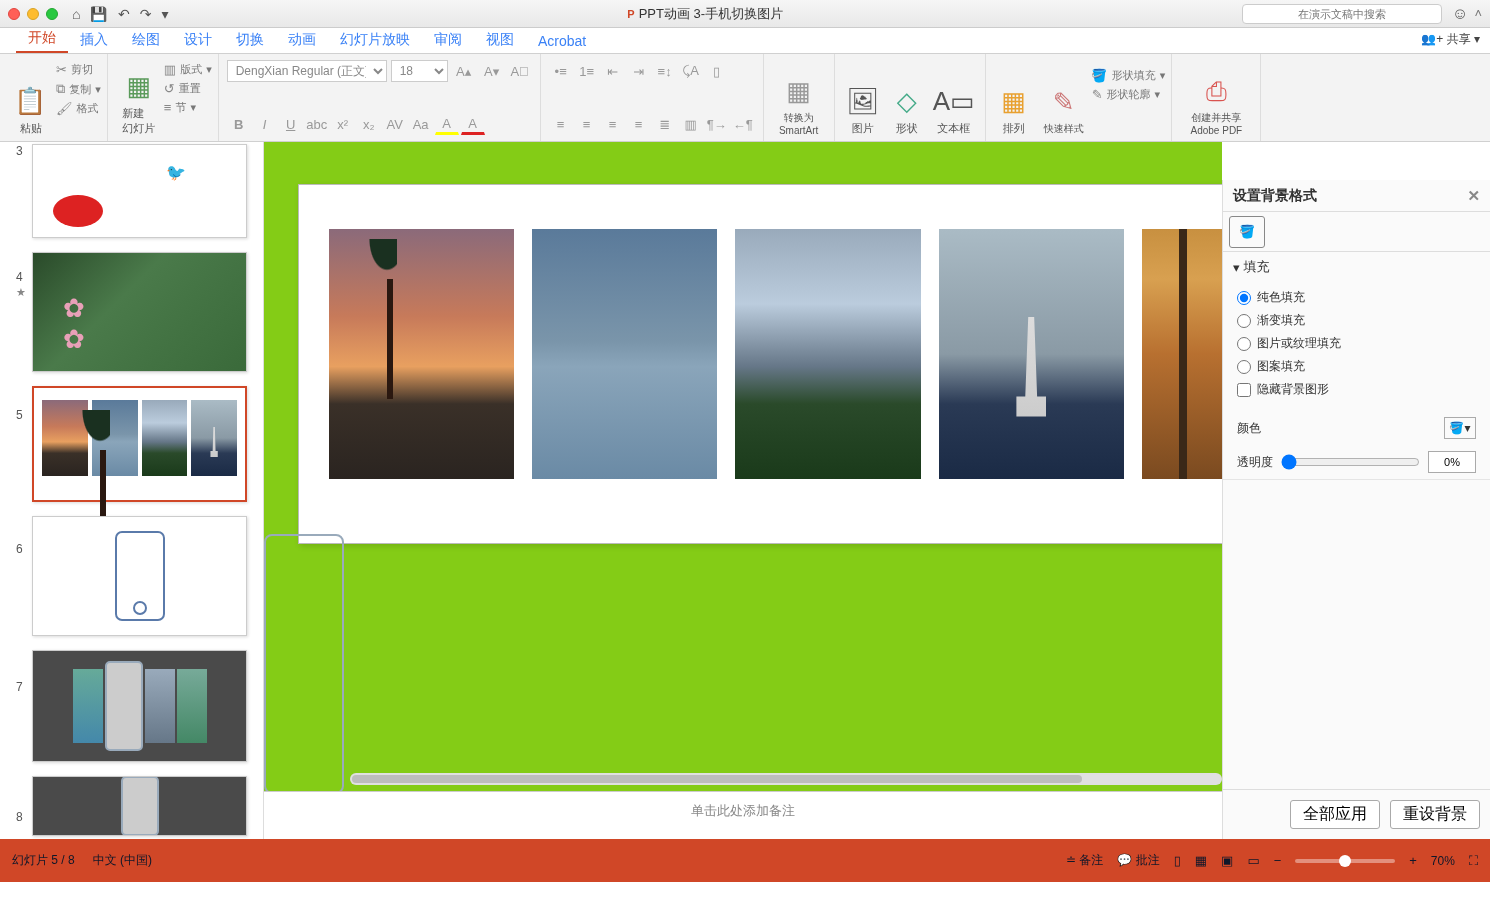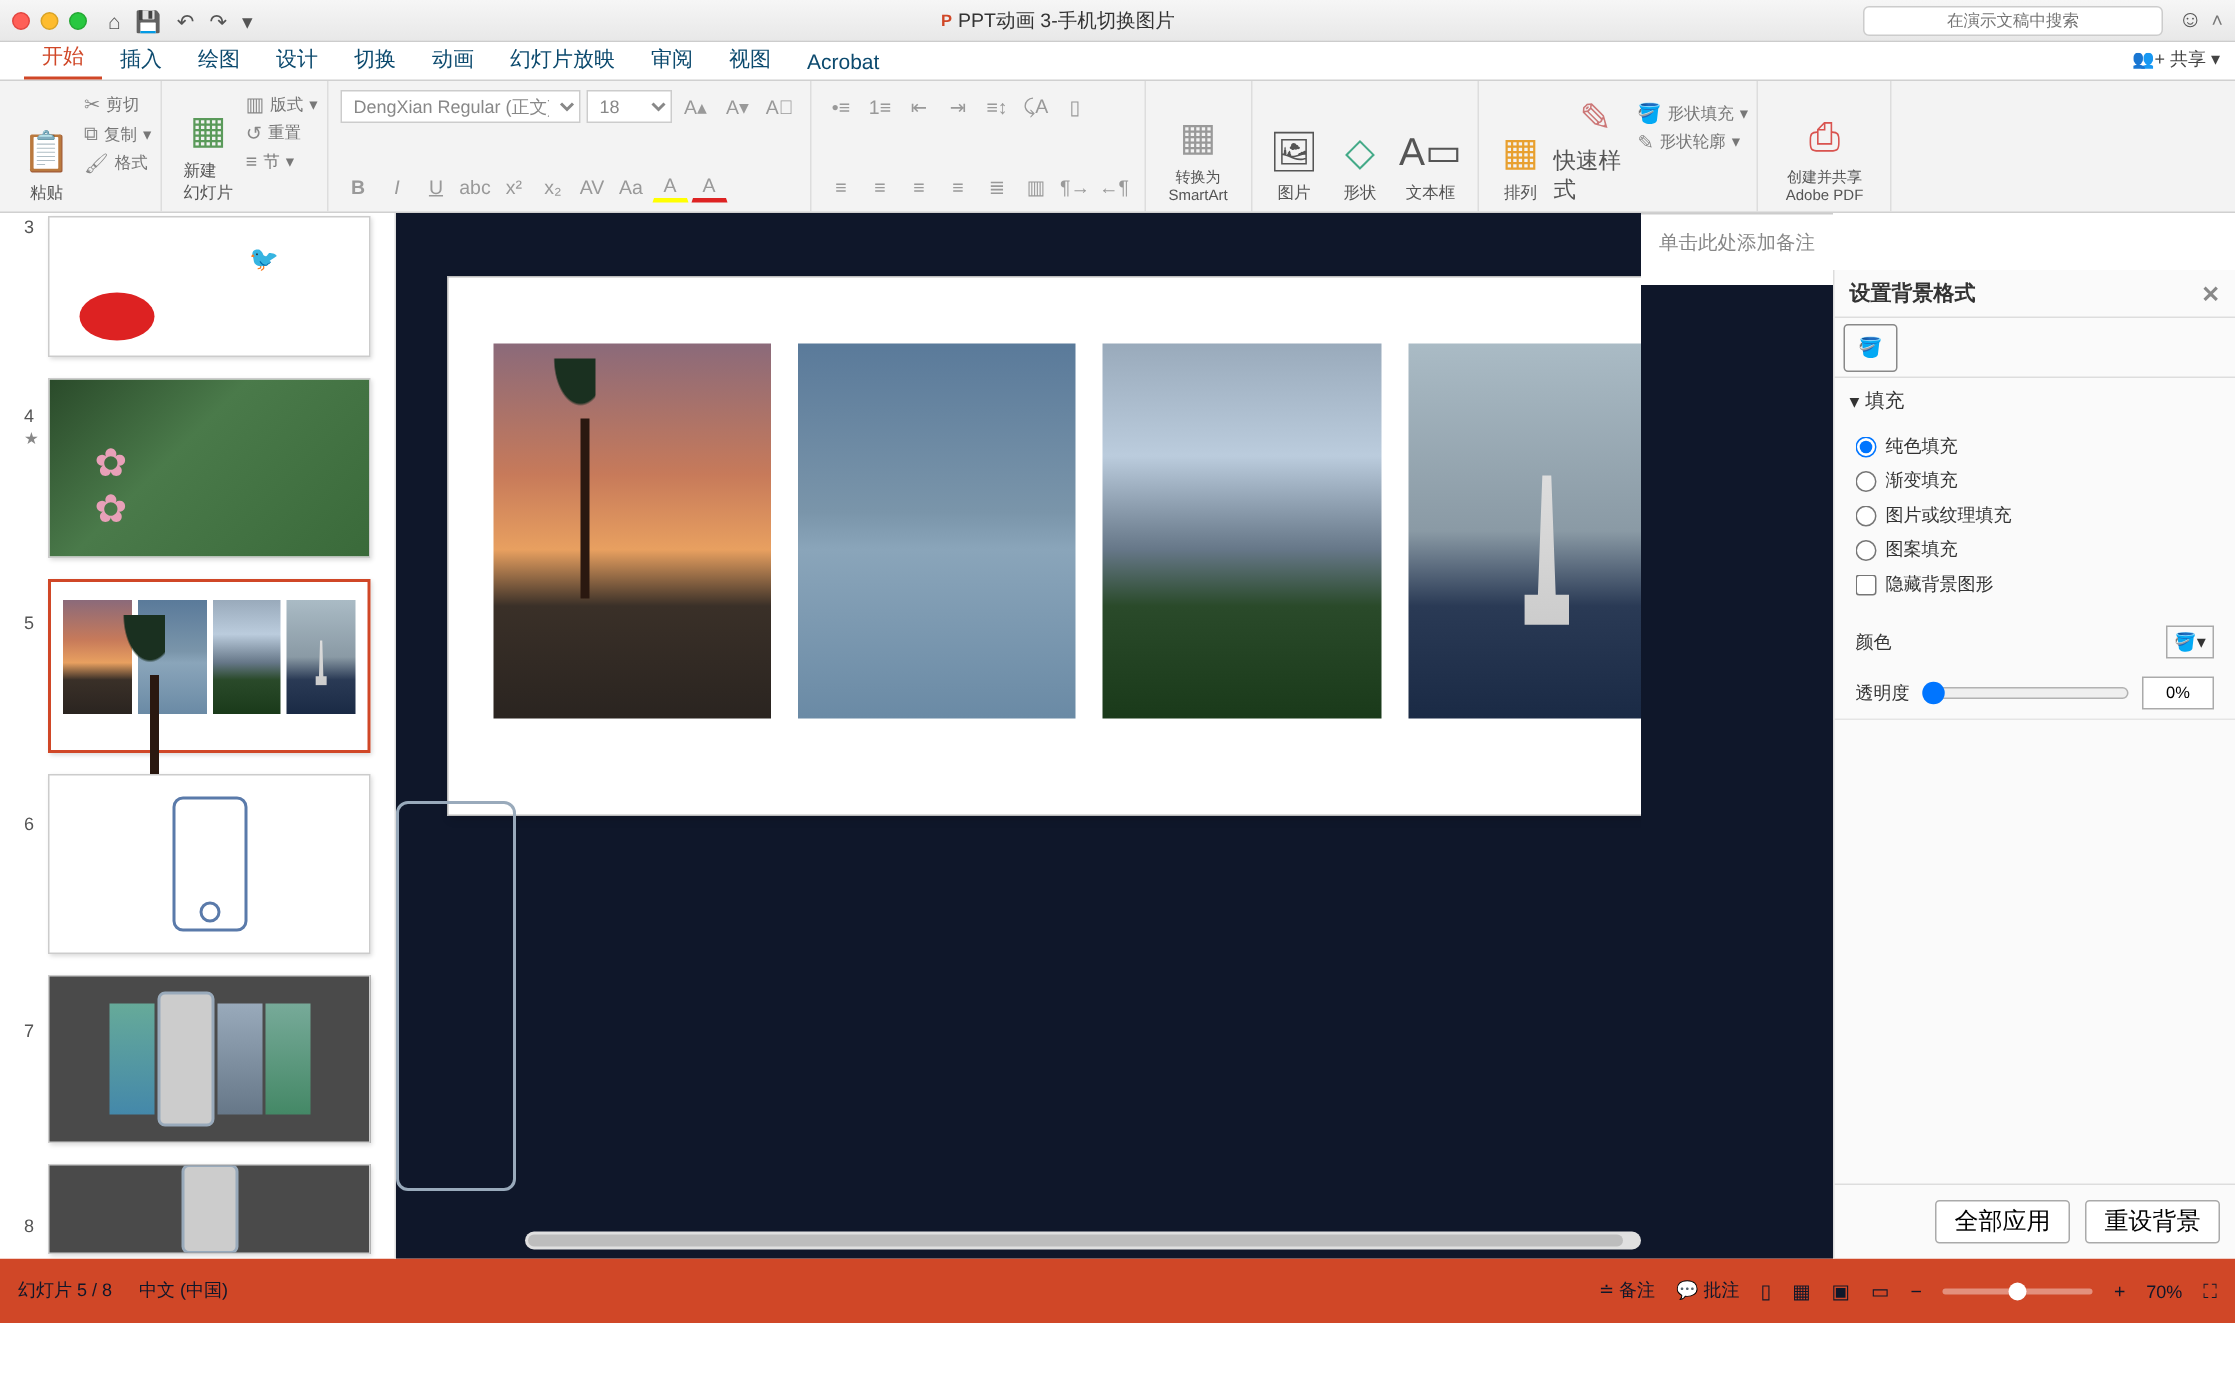--- a/index.html
+++ b/index.html
@@ -19,7 +19,7 @@
 .smile{font-size:16px;color:#555;margin-left:10px;}
 
 .tabs{height:26px;display:flex;align-items:flex-end;padding:0 16px;background:#fff;border-bottom:1px solid #d0d0d0;position:relative;}
-.tab{padding:4px 12px;font-size:14px;color:#0c4a6e;cursor:default;}
+.tab{padding:4px 12px;font-size:14px;color:#3b82f6;cursor:default;}
 .tab.active{color:#d04727;border-bottom:2px solid #d04727;}
 .share{position:absolute;right:10px;top:3px;font-size:12px;color:#444;}
 

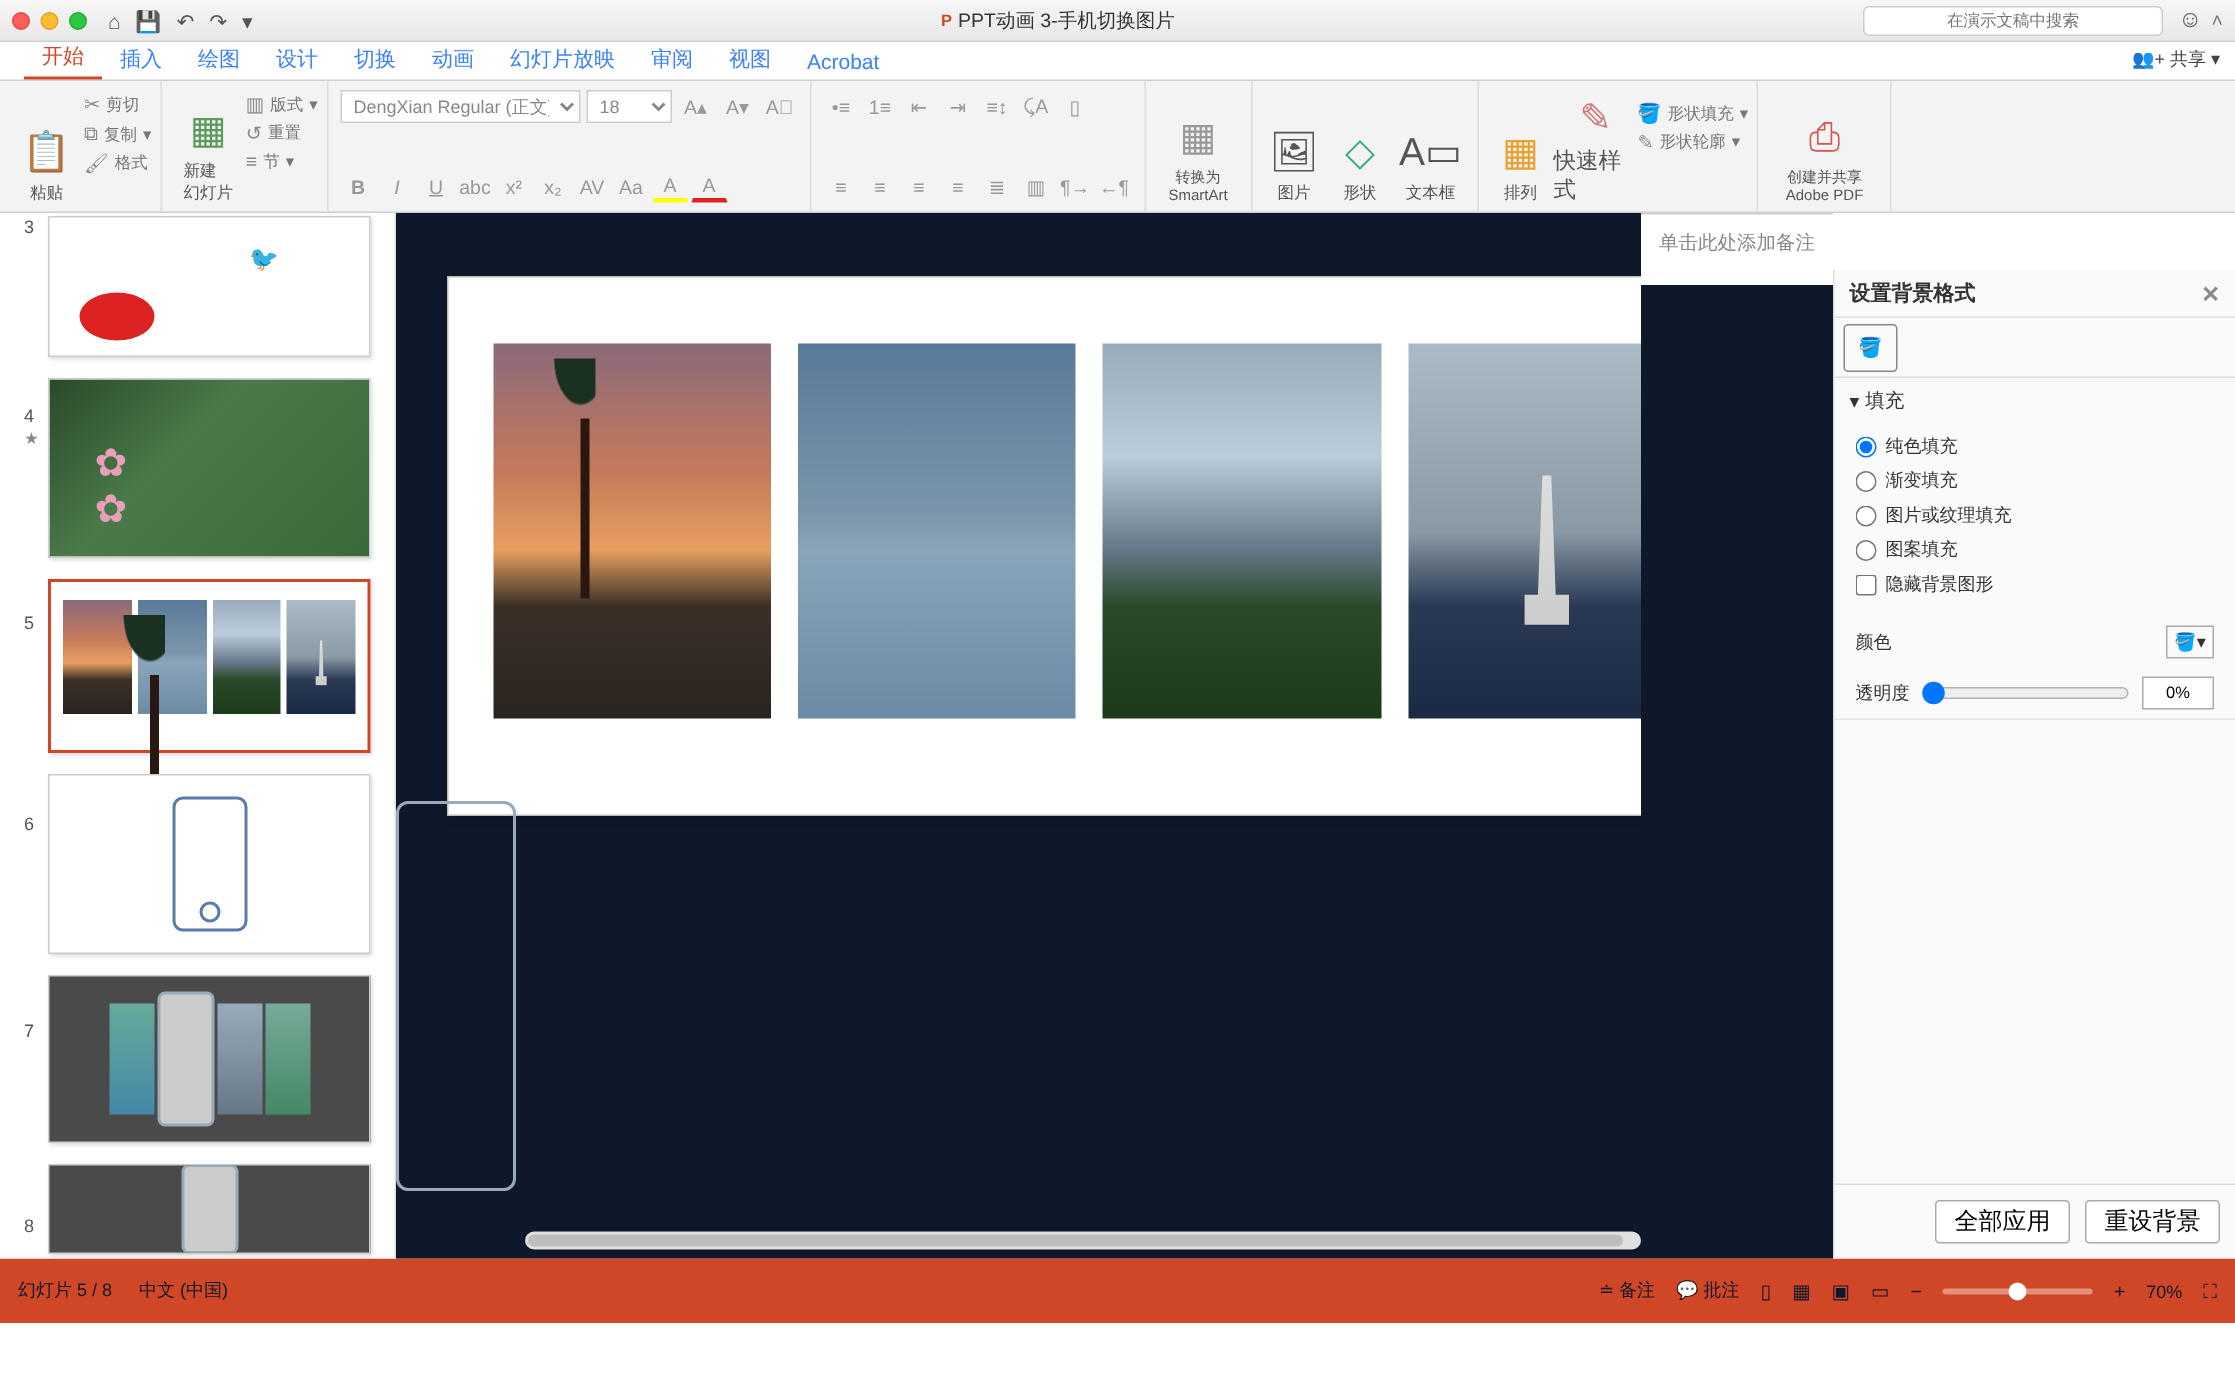--- a/index.html
+++ b/index.html
@@ -257,7 +257,7 @@
       </div>
     <div class="bigbtn" style="width:56px">
         <span class="ic" style="color:#c77">✎</span>
-        <span style="font-size:15px">快速样式</span>
+        <span style="font-size:10px">快速样式</span>
       </div>
     <div class="minis" style="padding-top:10px">
       <div class="mini"><span class="ic">🪣</span><span>形状填充</span> ▾</div>

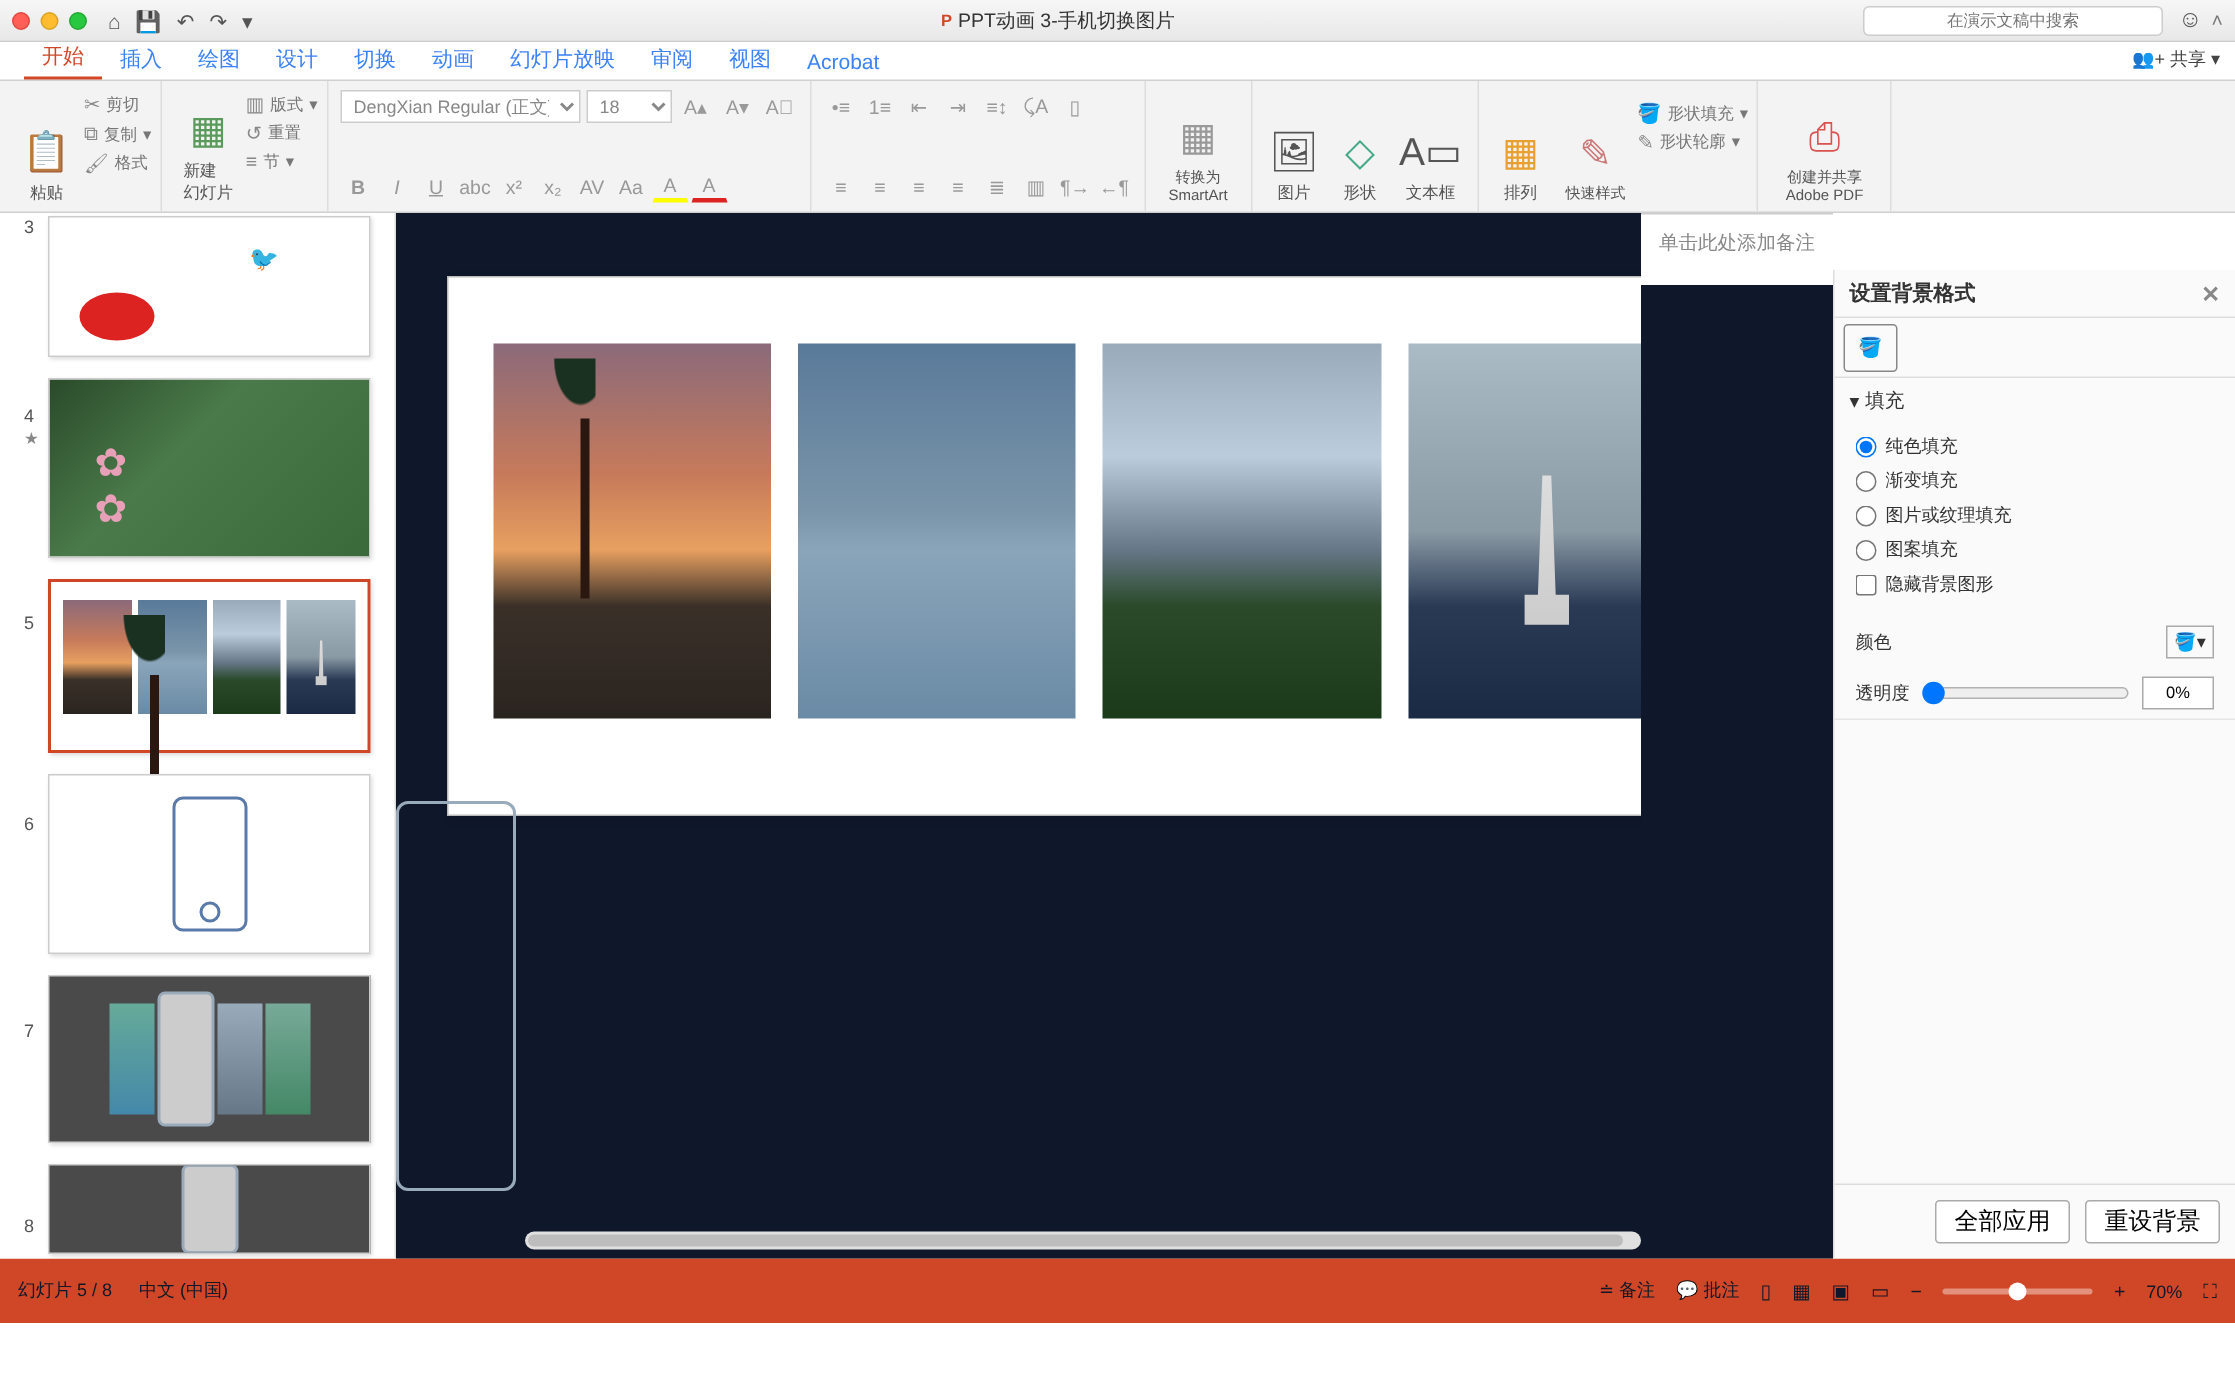--- a/index.html
+++ b/index.html
@@ -44,7 +44,7 @@
 .thumb{margin:6px 16px 14px 32px;border:1px solid #ccc;background:#fff;position:relative;box-shadow:1px 1px 3px rgba(0,0,0,0.15);}
 .thumb.sel{border:2px solid #d04727;}
 
-.editor{flex:1;display:flex;flex-direction:row;background:#0f172a;position:relative;text-align:center;}
+.editor{flex:1;display:flex;flex-direction:column;background:#84cc16;position:relative;text-align:center;}
 .canvaswrap{flex:1;overflow:auto;position:relative;}
 .canvas{position:absolute;left:34px;top:42px;width:1060px;background:#fff;border:1px solid #bbb;box-shadow:2px 2px 6px rgba(0,0,0,0.15);}
 .slidecontent{height:358px;display:flex;gap:18px;padding:44px 30px 0 30px;}

